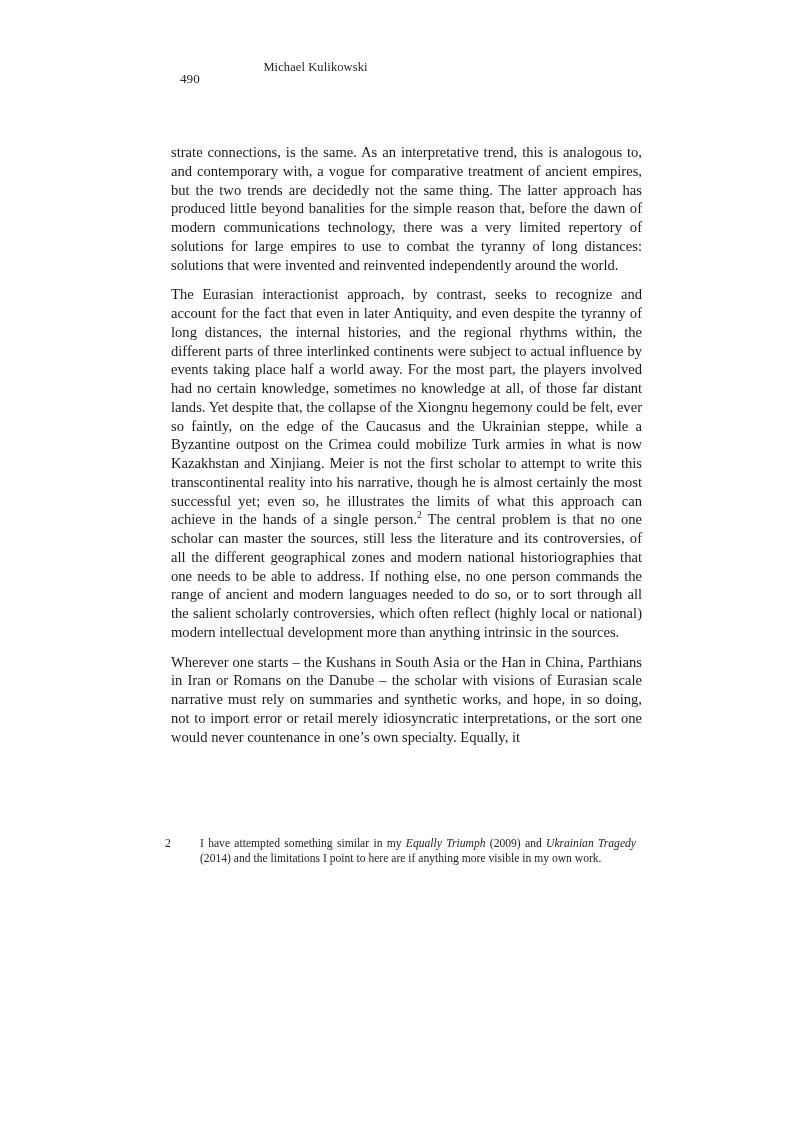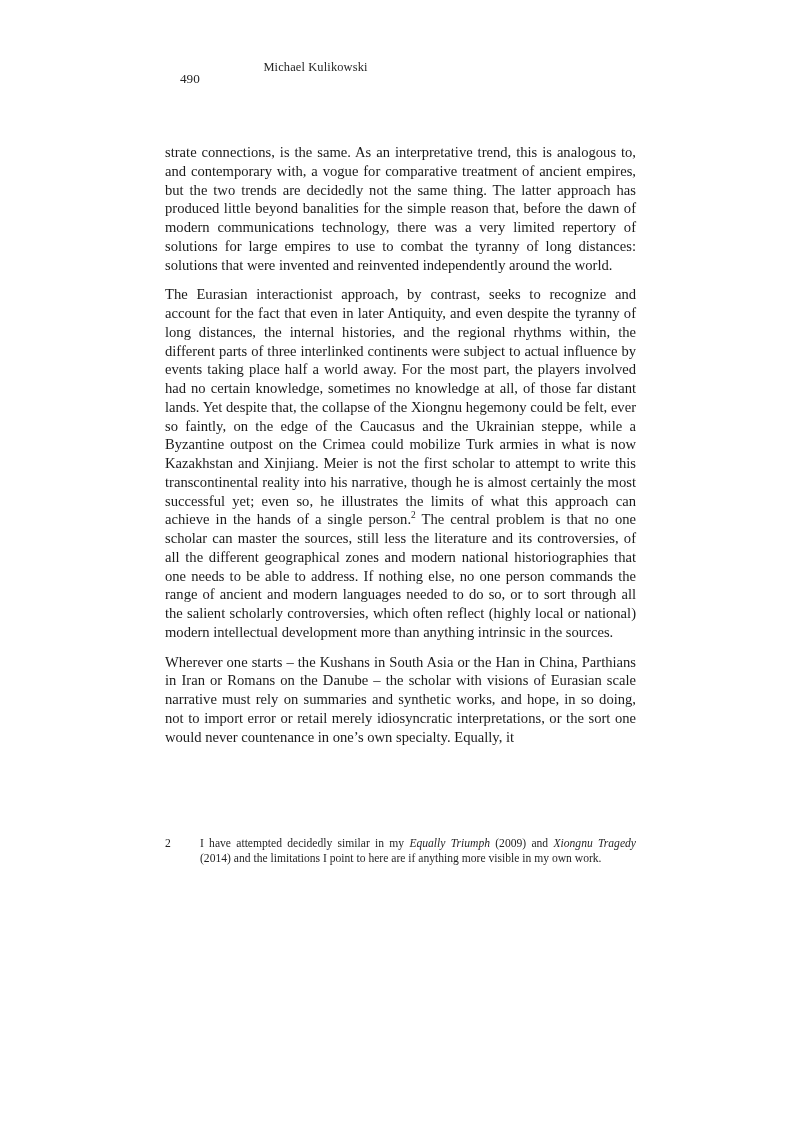--- a/index.html
+++ b/index.html
@@ -46,7 +46,7 @@
   .text-block {
     position: absolute;
     top: 143px;
-    left: 165px;
+    left: 171px;
     width: 471px;
   }
 

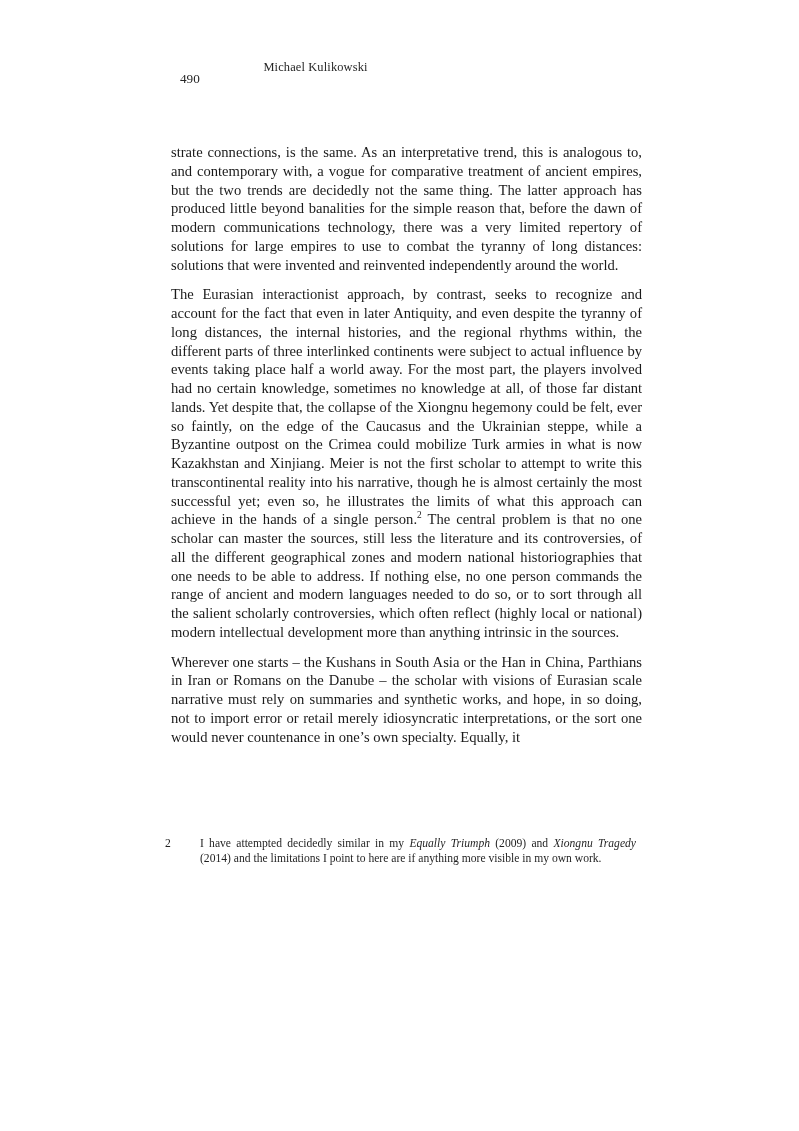--- a/index.html
+++ b/index.html
@@ -119,7 +119,7 @@
 
   <div class="footnotes">
     <div class="footnote">
-      <span class="fn-num">2</span><span>I have attempted decidedly similar in my </span><i>Equally Triumph</i><span> (2009) and </span><i>Xiongnu Tragedy</i><span> (2014) and the limitations I point to here are if anything more visible in my own work.</span>
+      <span class="fn-num">2</span><span>I have attempted something similar in my </span><i>Equally Triumph</i><span> (2009) and </span><i>Xiongnu Tragedy</i><span> (2014) and the limitations I point to here are if anything more visible in my own work.</span>
     </div>
   </div>
 

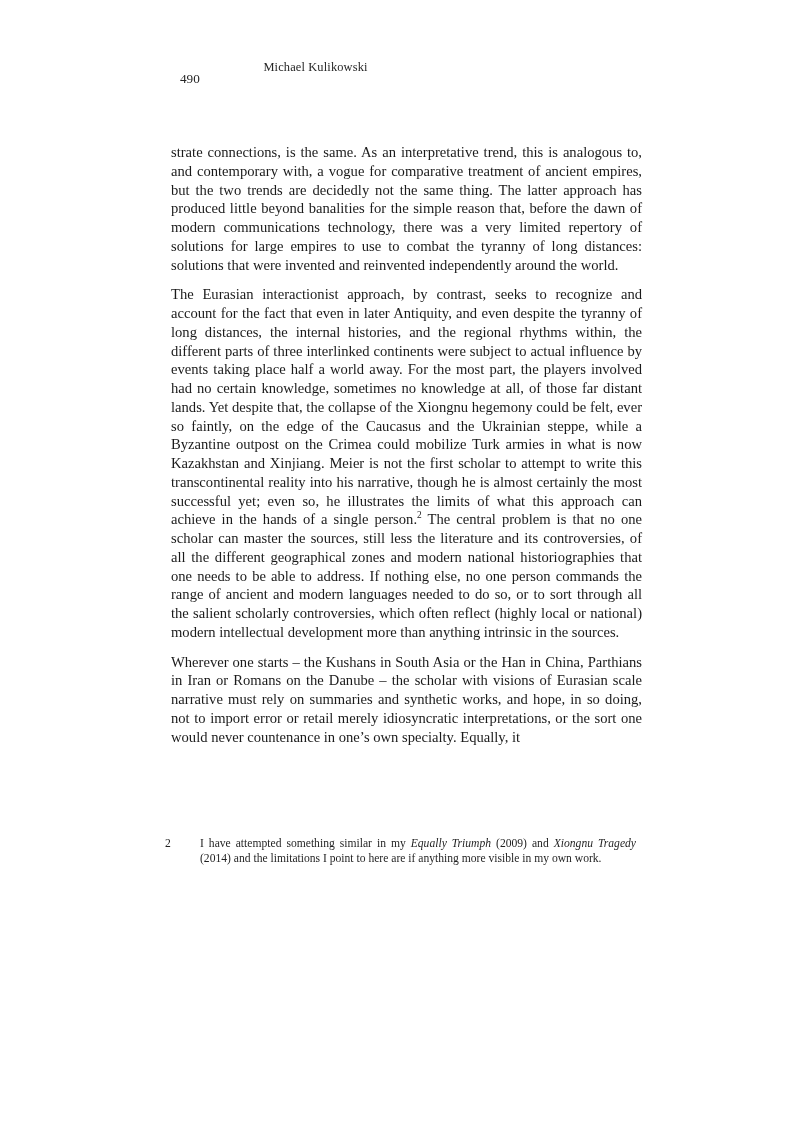--- a/index.html
+++ b/index.html
@@ -119,7 +119,7 @@
 
   <div class="footnotes">
     <div class="footnote">
-      <span class="fn-num">2</span><span>I have attempted something similar in my </span><i>Equally Triumph</i><span> (2009) and </span><i>Xiongnu Tragedy</i><span> (2014) and the limitations I point to here are if anything more visible in my own work.</span>
+      <span class="fn-num">2</span><span>I have attempted something similar in my </span><i>Equally Triumph</i><span> (2009) and </span><i>Ukrainian Tragedy</i><span> (2014) and the limitations I point to here are if anything more visible in my own work.</span>
     </div>
   </div>
 

